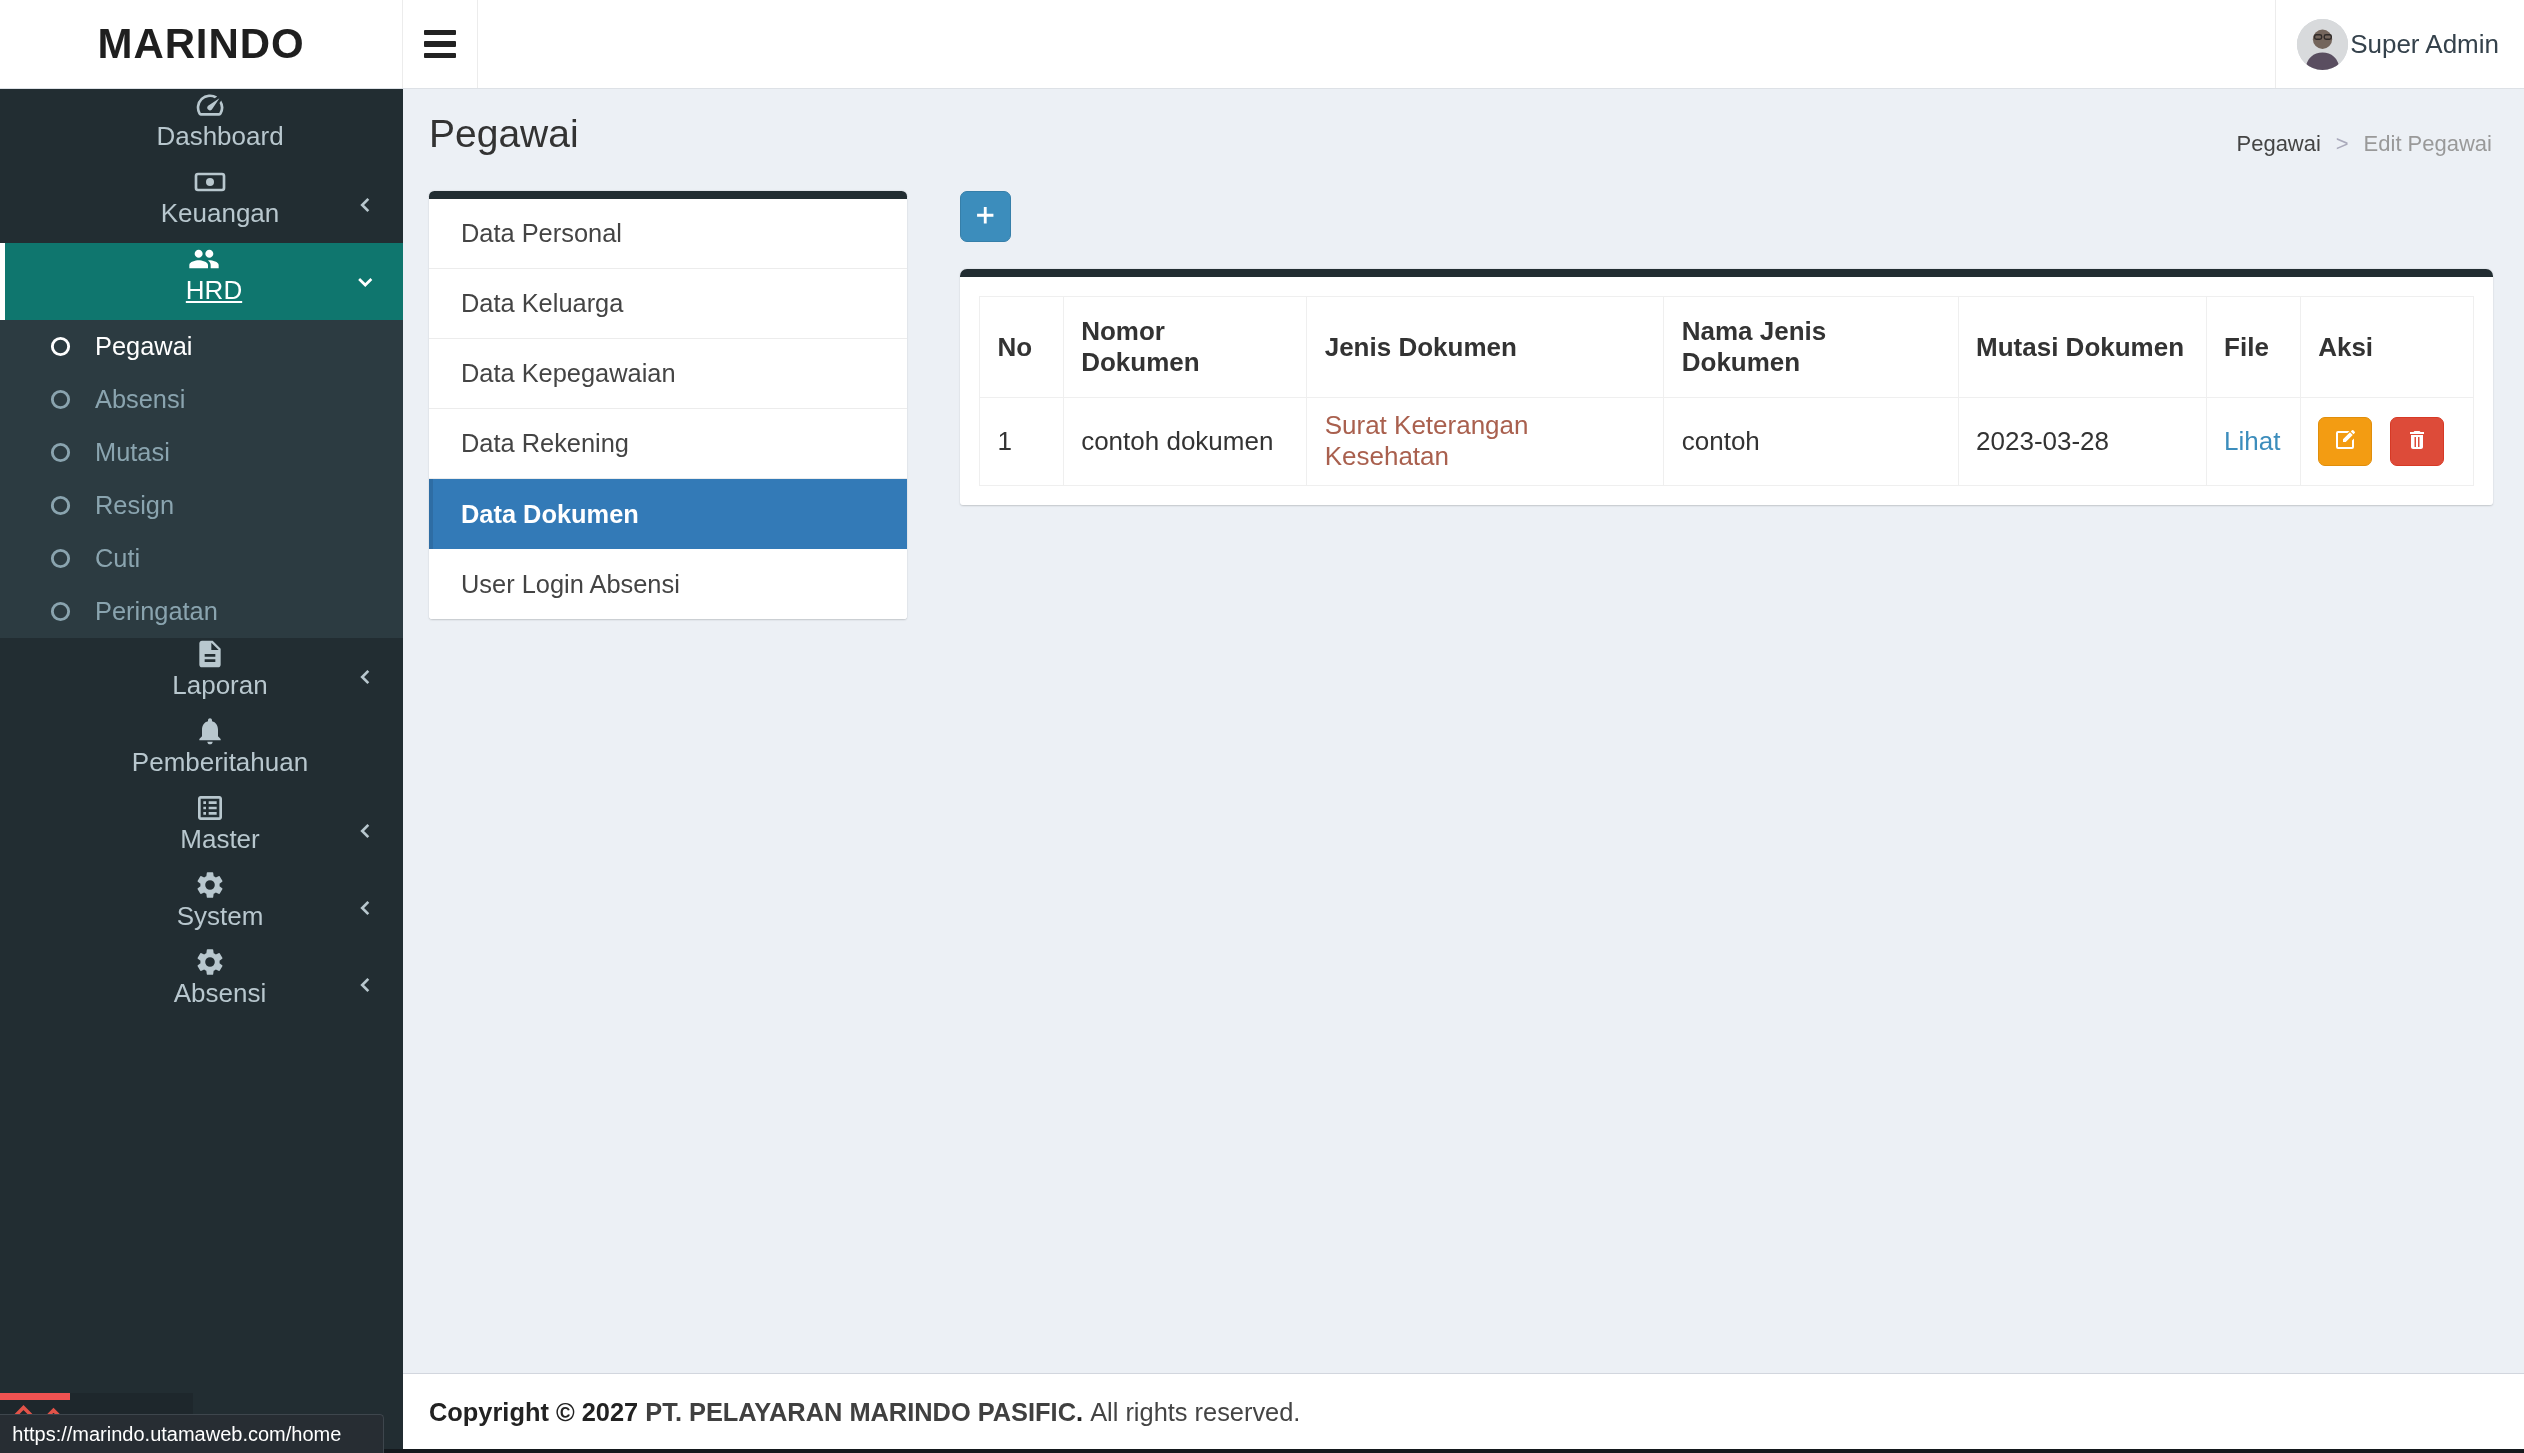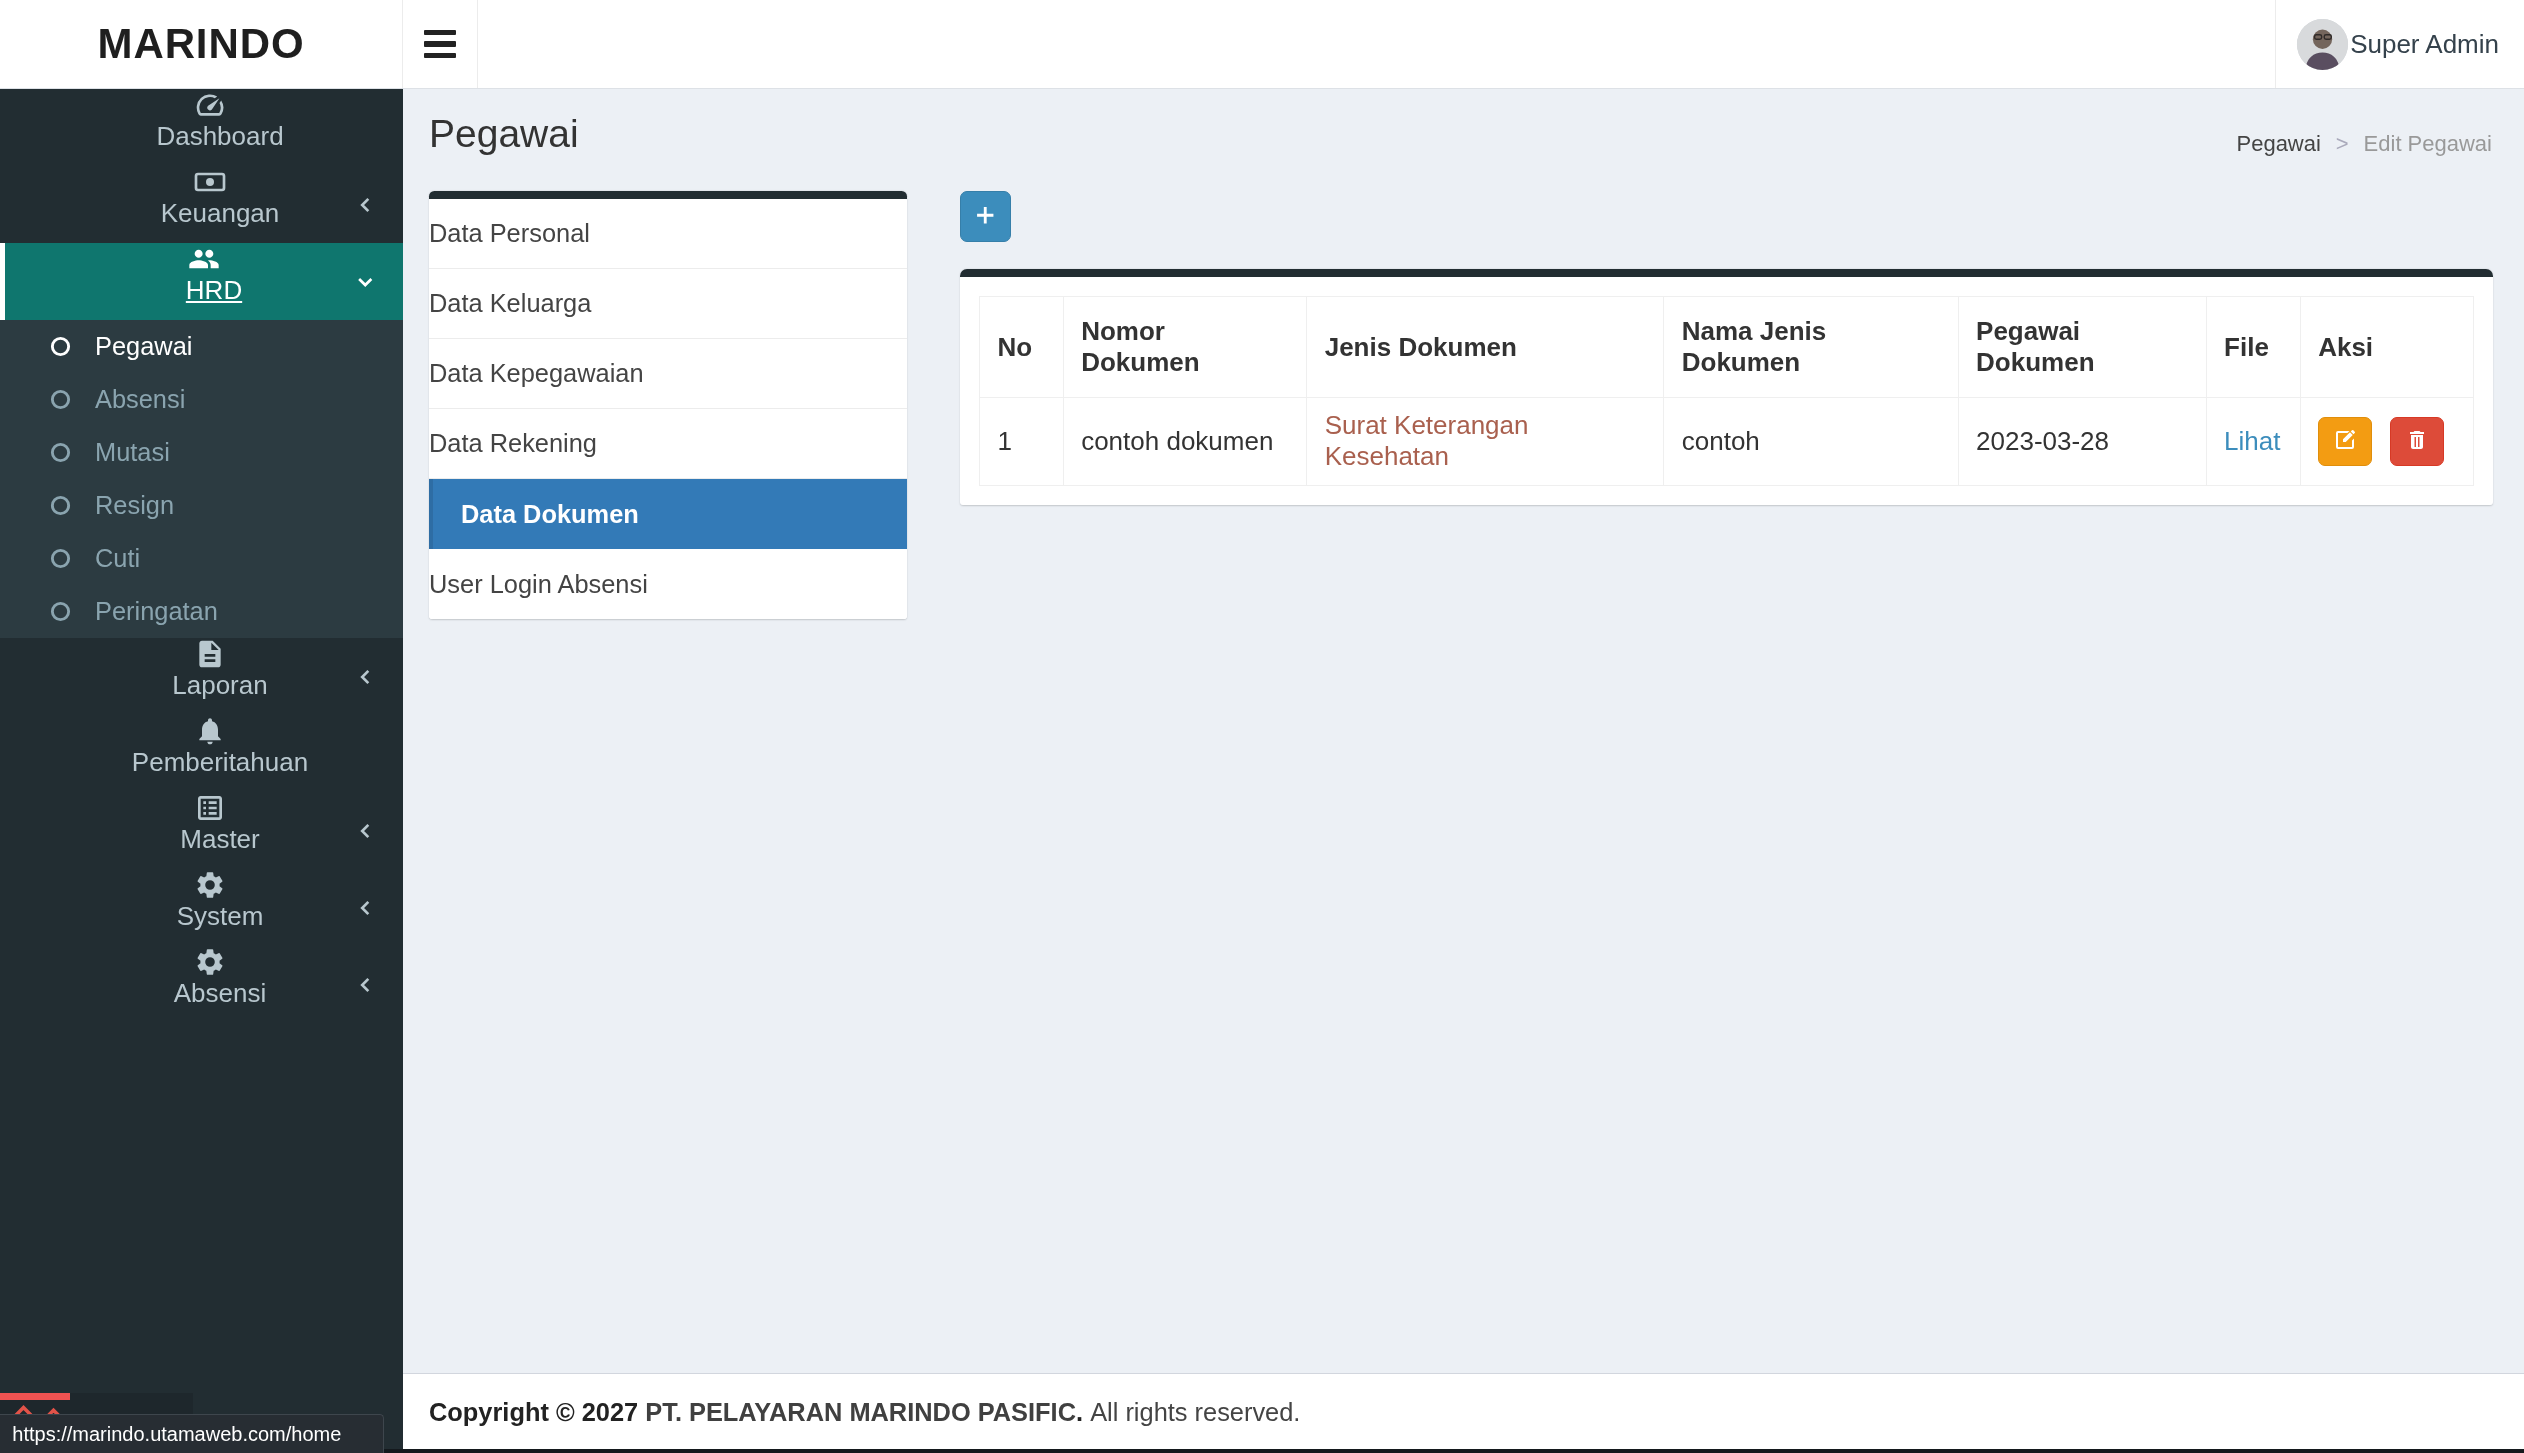--- a/index.html
+++ b/index.html
@@ -53,7 +53,7 @@
   .tabs-card{width:478px;flex:0 0 auto;border-radius:5.3px 5.3px 3.5px 3.5px;box-shadow:0 0.9px 1.8px rgba(0,0,0,.18);}
   .card-topbar{height:8px;background:#222d32;border-radius:5.3px 5.3px 0 0;}
   .tab-list{list-style:none;margin:0;padding:0;background:#fff;border-radius:0 0 3.5px 3.5px;overflow:hidden;}
-  .tab-item{height:70px;display:flex;align-items:center;box-sizing:border-box;
+  .tab-item{height:70px;display:flex;align-items:center;padding-left:32px;box-sizing:border-box;
             font-size:25.4px;color:#444;border-bottom:0.9px solid #ececec;background:#fff;cursor:pointer;}
   .tab-item:last-child{border-bottom:none;}
   .tab-item.active{background:#337ab7;color:#fff;font-weight:bold;border-left:4.4px solid #2e6da4;padding-left:28px;border-bottom:none;}

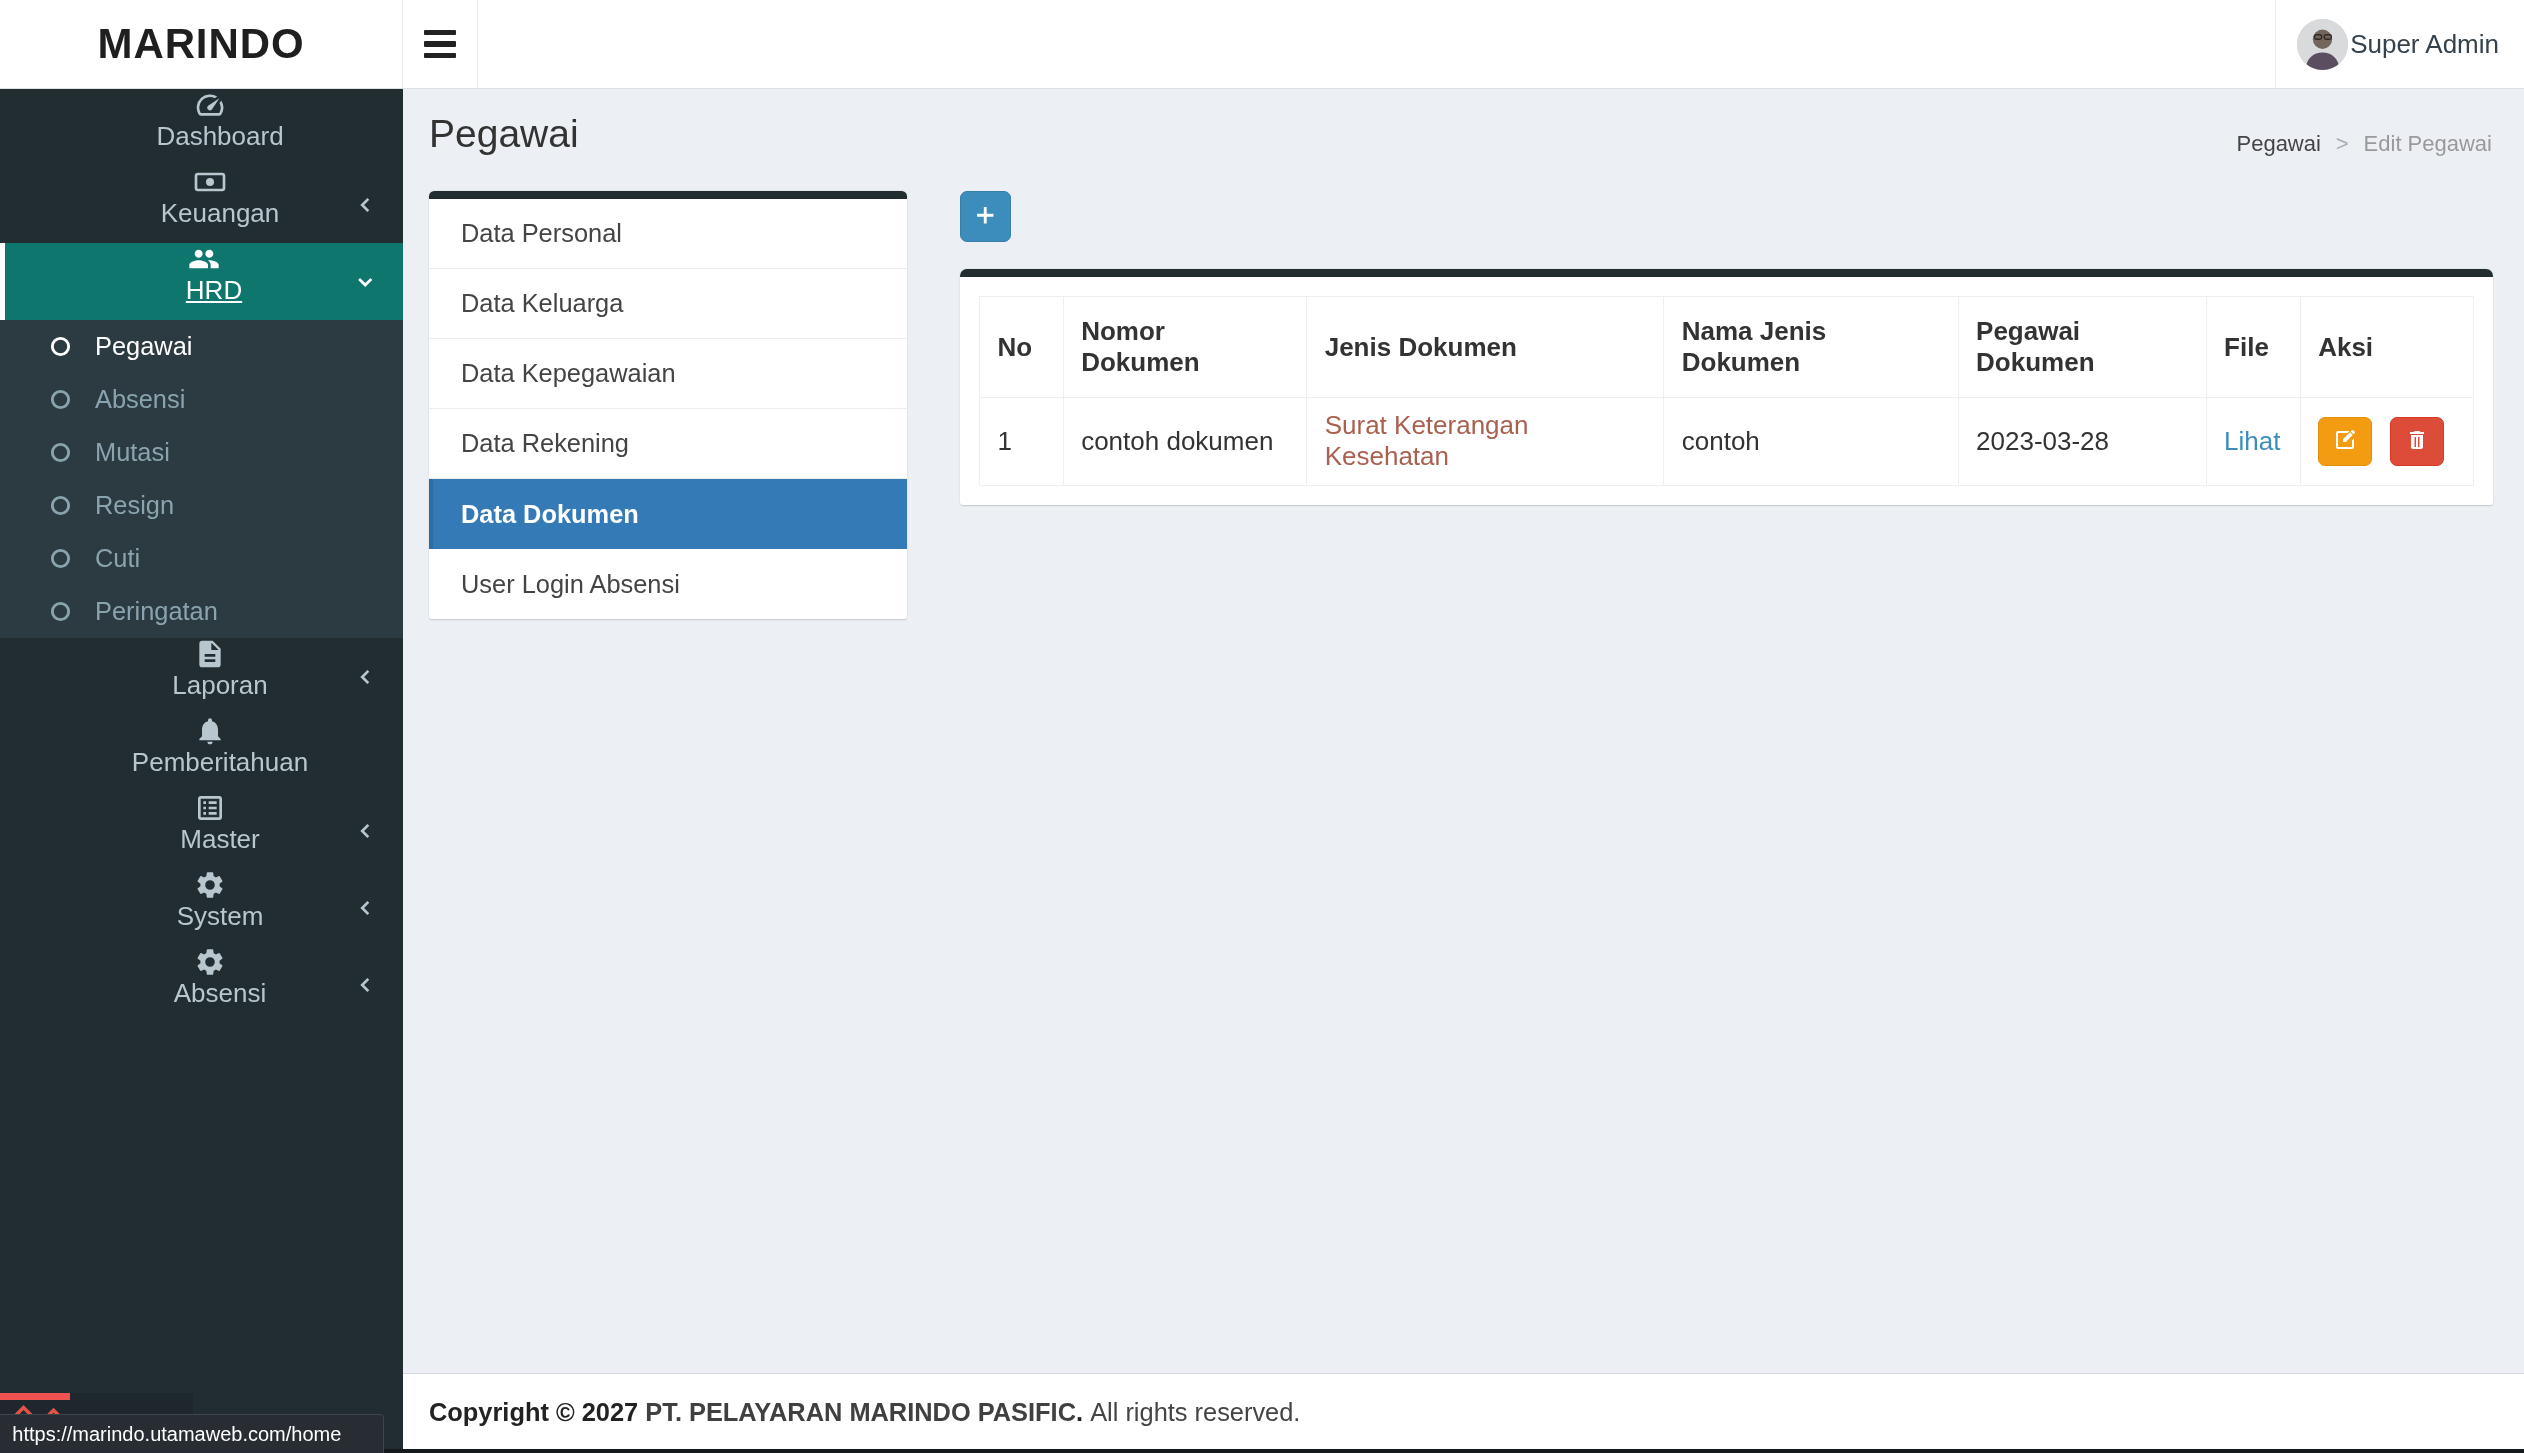--- a/index.html
+++ b/index.html
@@ -323,7 +323,7 @@
                   <th>Nomor Dokumen</th>
                   <th>Jenis Dokumen</th>
                   <th>Nama Jenis Dokumen</th>
-                  <th>Pegawai Dokumen</th>
+                  <th>Mutasi Dokumen</th>
                   <th>File</th>
                   <th>Aksi</th>
                 </tr>

